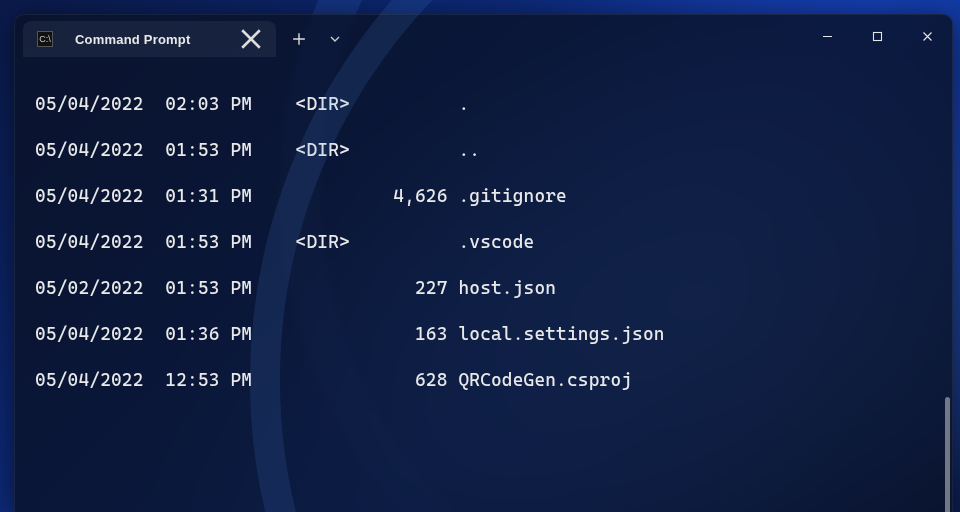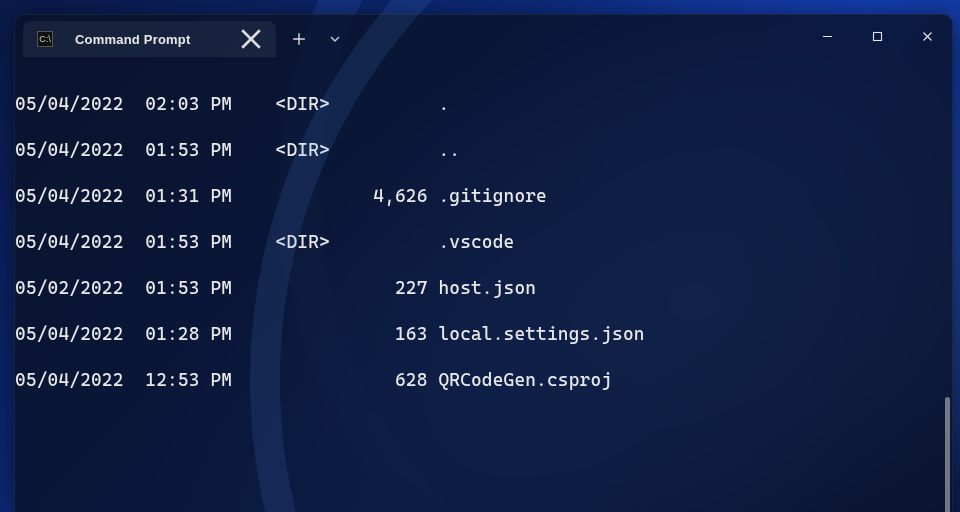--- a/index.html
+++ b/index.html
@@ -91,7 +91,7 @@
   .win-btn svg { width: 11px; height: 11px; }
   .terminal {
     flex:1;
-    padding: 12px 8px 8px 0;
+    padding: 12px 8px 8px 20px;
     font-family: "Cascadia Mono", "Consolas", monospace;
     font-size: 18.2px;
     line-height: 23px;

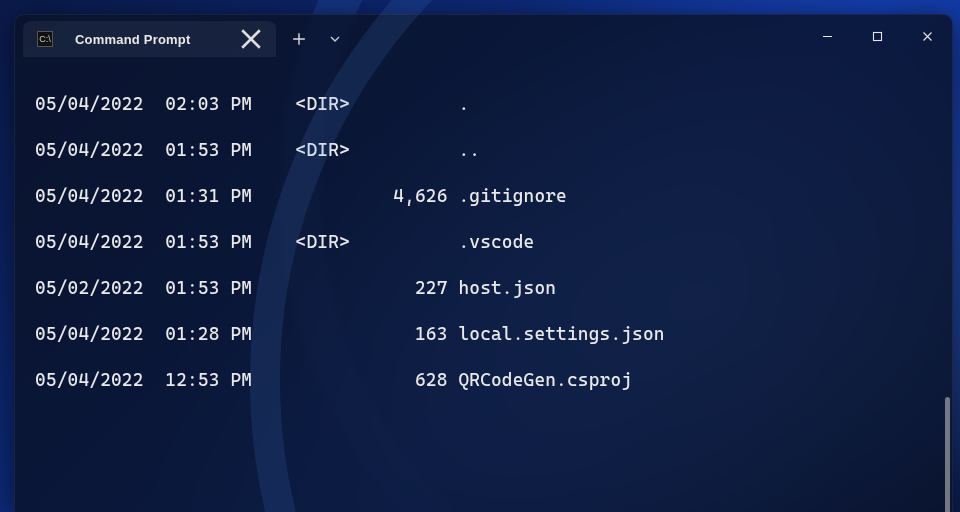--- a/index.html
+++ b/index.html
@@ -163,7 +163,7 @@
 <div class="line">05/04/2022  01:31 PM             4,626 .gitignore</div>
 <div class="line">05/04/2022  01:53 PM    &lt;DIR&gt;          .vscode</div>
 <div class="line">05/02/2022  01:53 PM               227 host.json</div>
-<div class="line">05/04/2022  01:28 PM               163 local.settings.json</div>
+<div class="line">05/04/2022  01:36 PM               163 local.settings.json</div>
 <div class="line">05/04/2022  12:53 PM               628 QRCodeGen.csproj</div>
 <div class="line"> </div>
 

